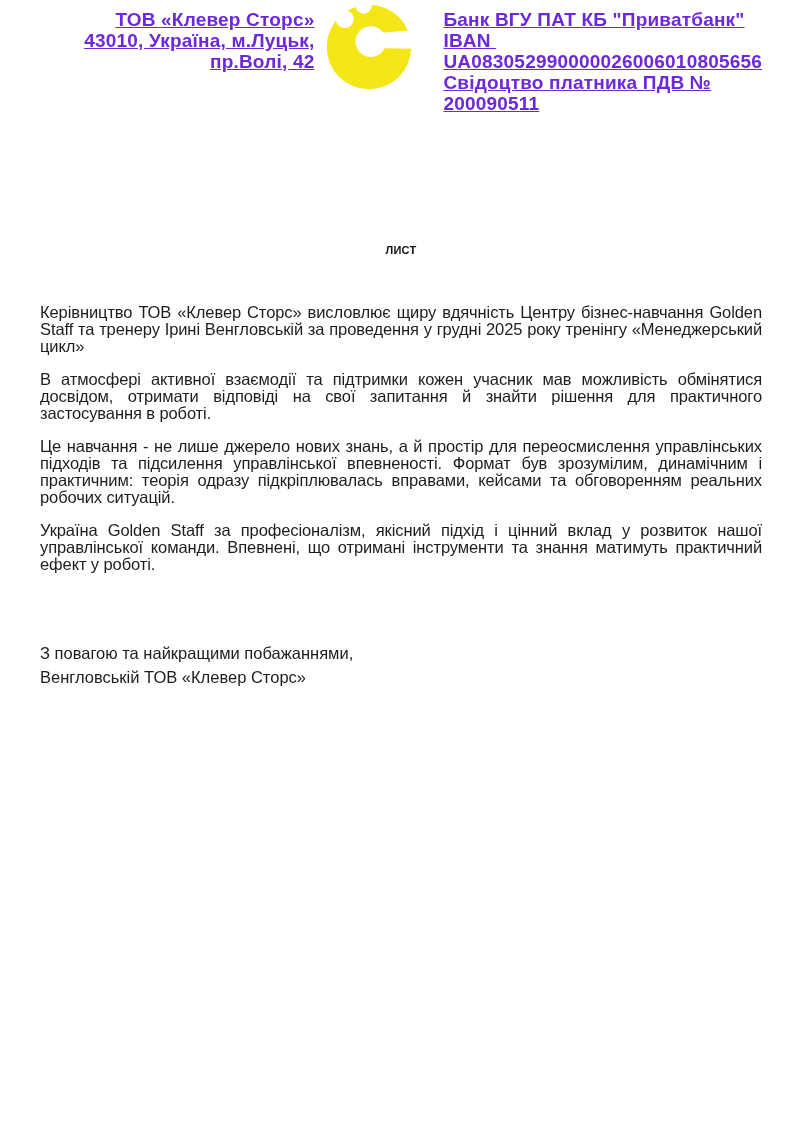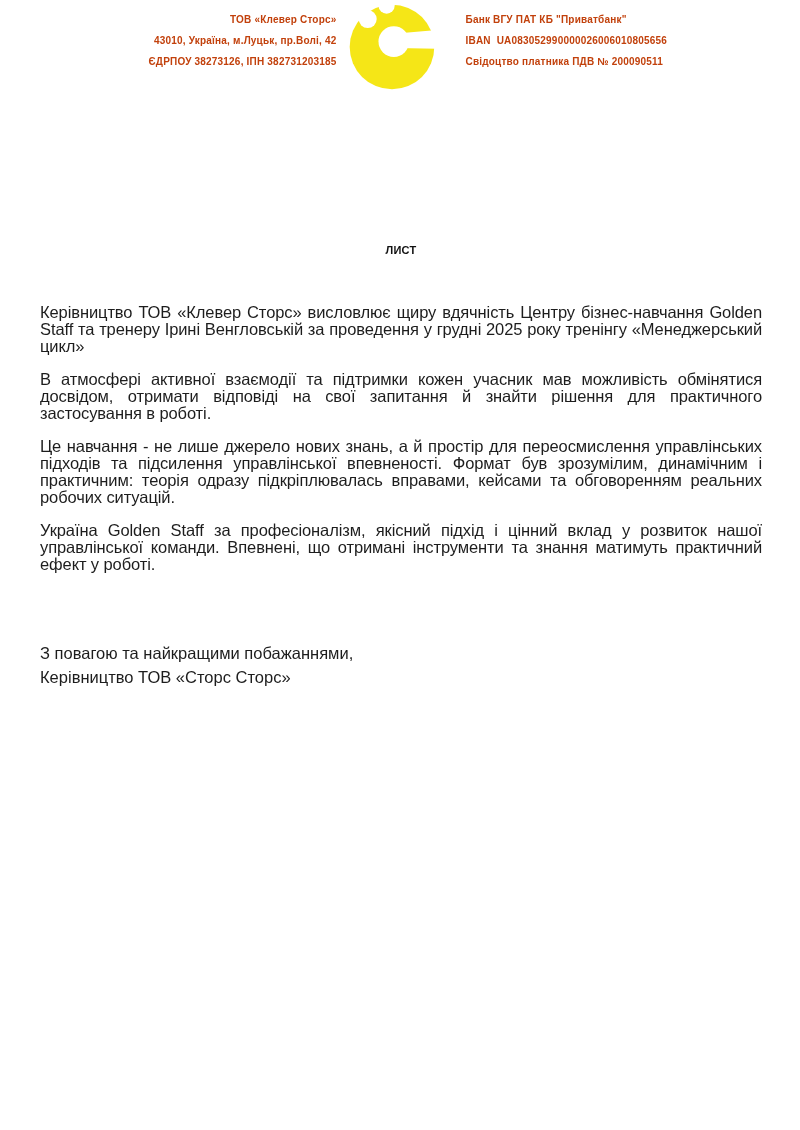--- a/index.html
+++ b/index.html
@@ -23,11 +23,12 @@
   }
   .head-block {
     flex: 1;
-    font-size: 10px;
+    font-size: 19px;
     line-height: 21px;
     font-weight: bold;
     letter-spacing: 0.2px;
-    color: #c2410c;
+    color: #6d28d9;
+    text-decoration: underline;
   }
   .head-left  { text-align: right; padding-right: 2px; }
   .head-right { text-align: left; padding-left: 2px; }

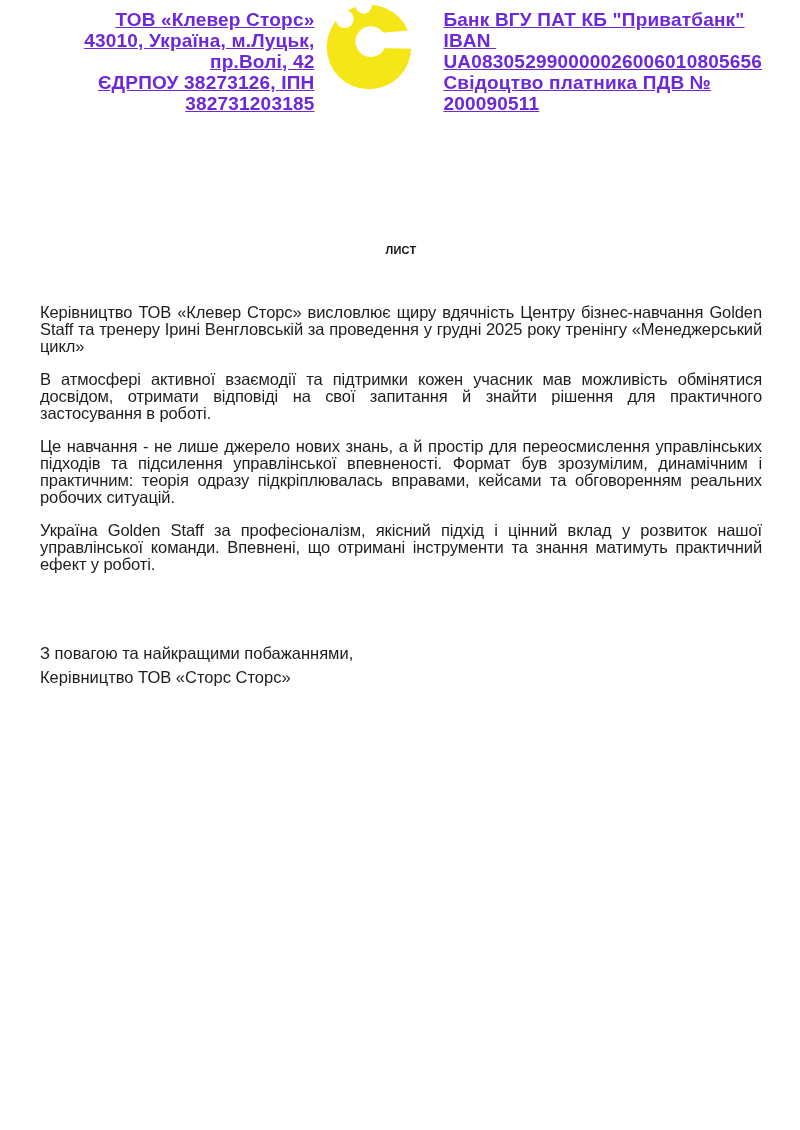--- a/index.html
+++ b/index.html
@@ -76,7 +76,6 @@
     <div class="head-block head-left">
       <div>ТОВ «Клевер Сторс»</div>
       <div>43010, Україна, м.Луцьк, пр.Волі, 42</div>
-      <div>ЄДРПОУ 38273126, ІПН 382731203185</div>
     </div>
 
     <div class="logo-wrap">

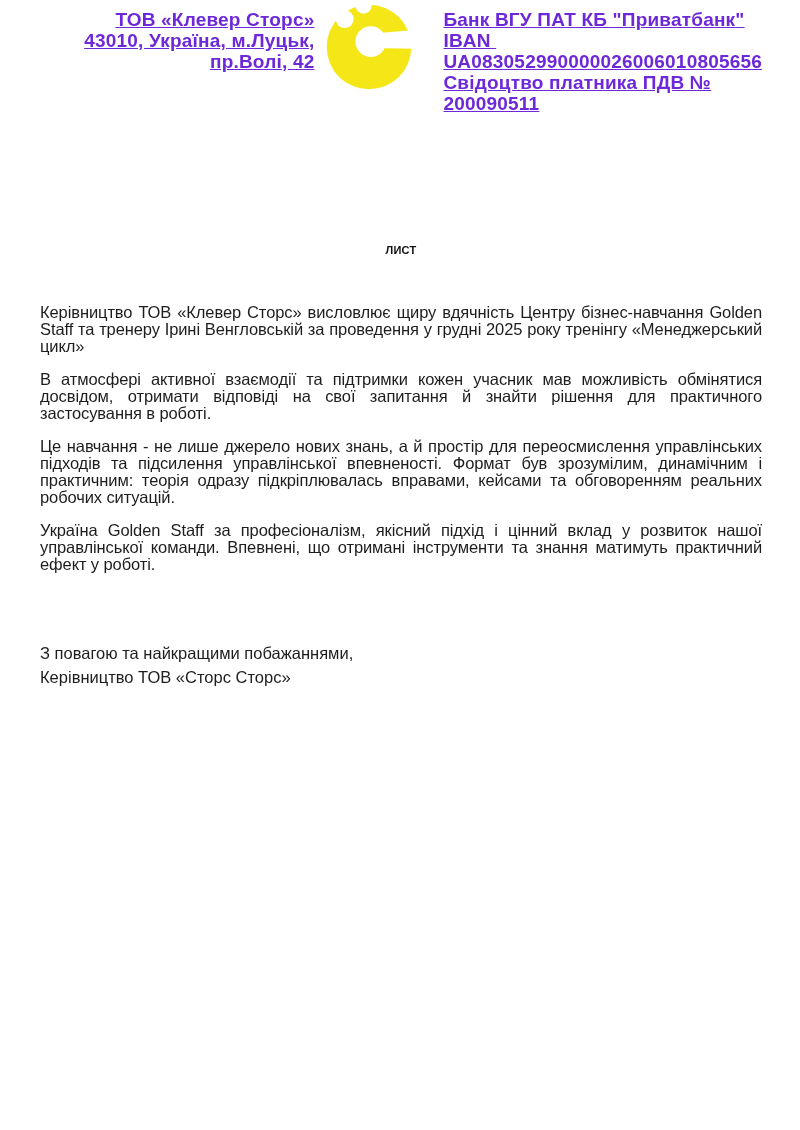--- a/index.html
+++ b/index.html
@@ -106,7 +106,7 @@
 
     <div class="closing">
       <p>З повагою та найкращими побажаннями,</p>
-      <p class="bold">Керівництво ТОВ «Сторс Сторс»</p>
+      <p class="bold">Венгловській ТОВ «Клевер Сторс»</p>
     </div>
   </main>
 

